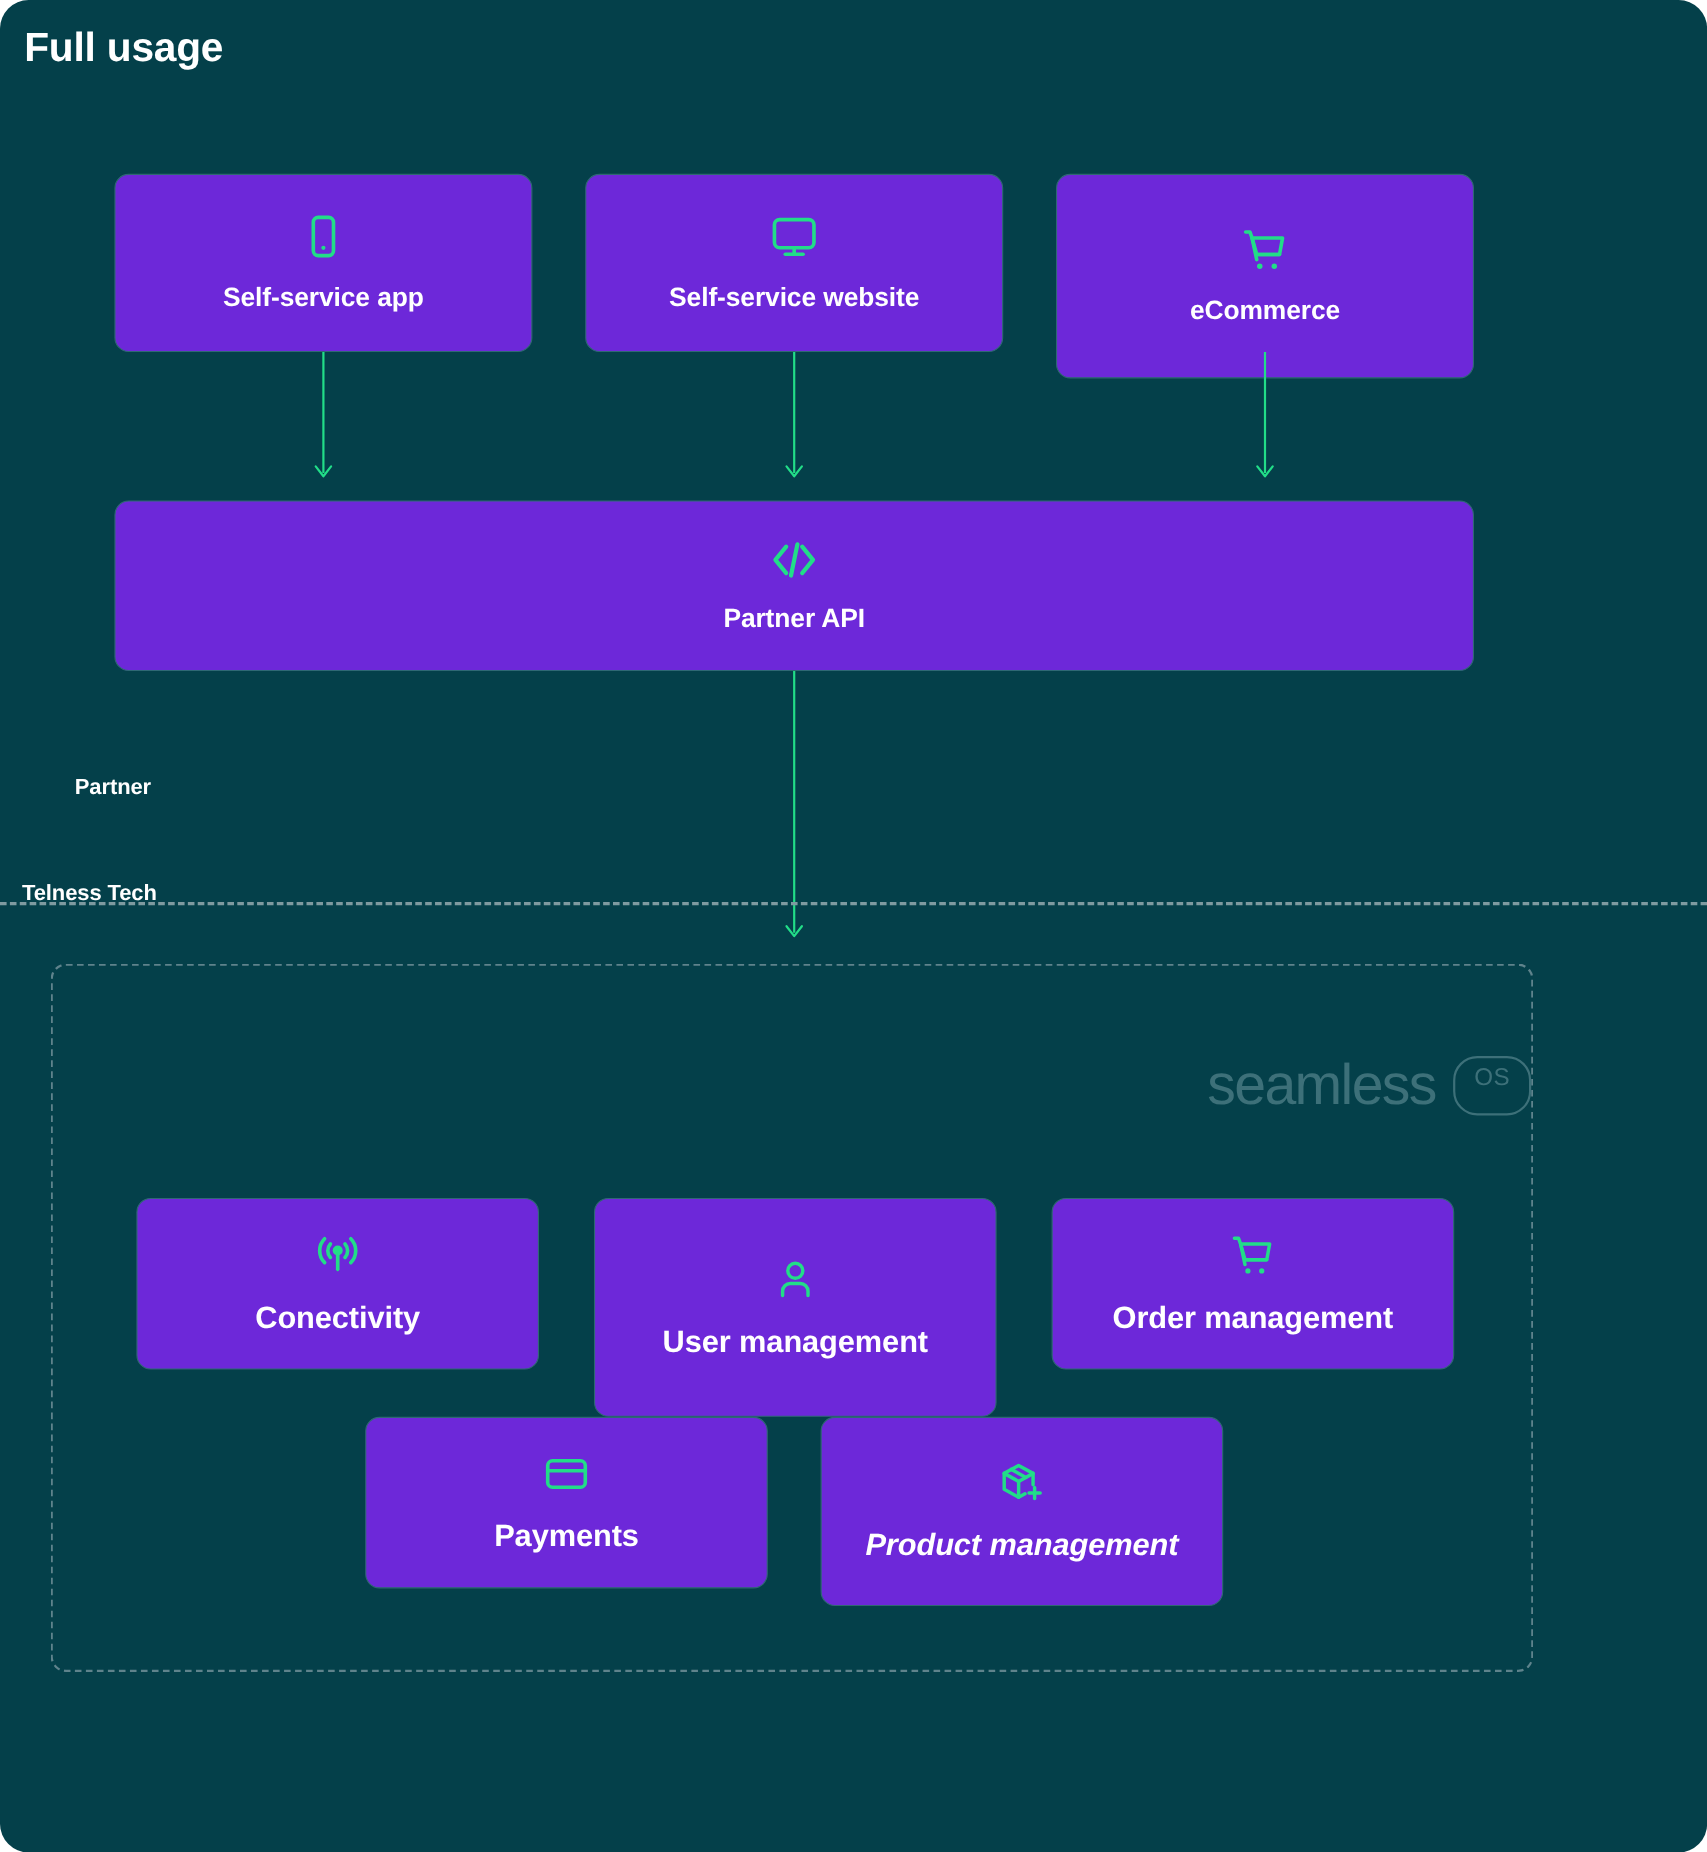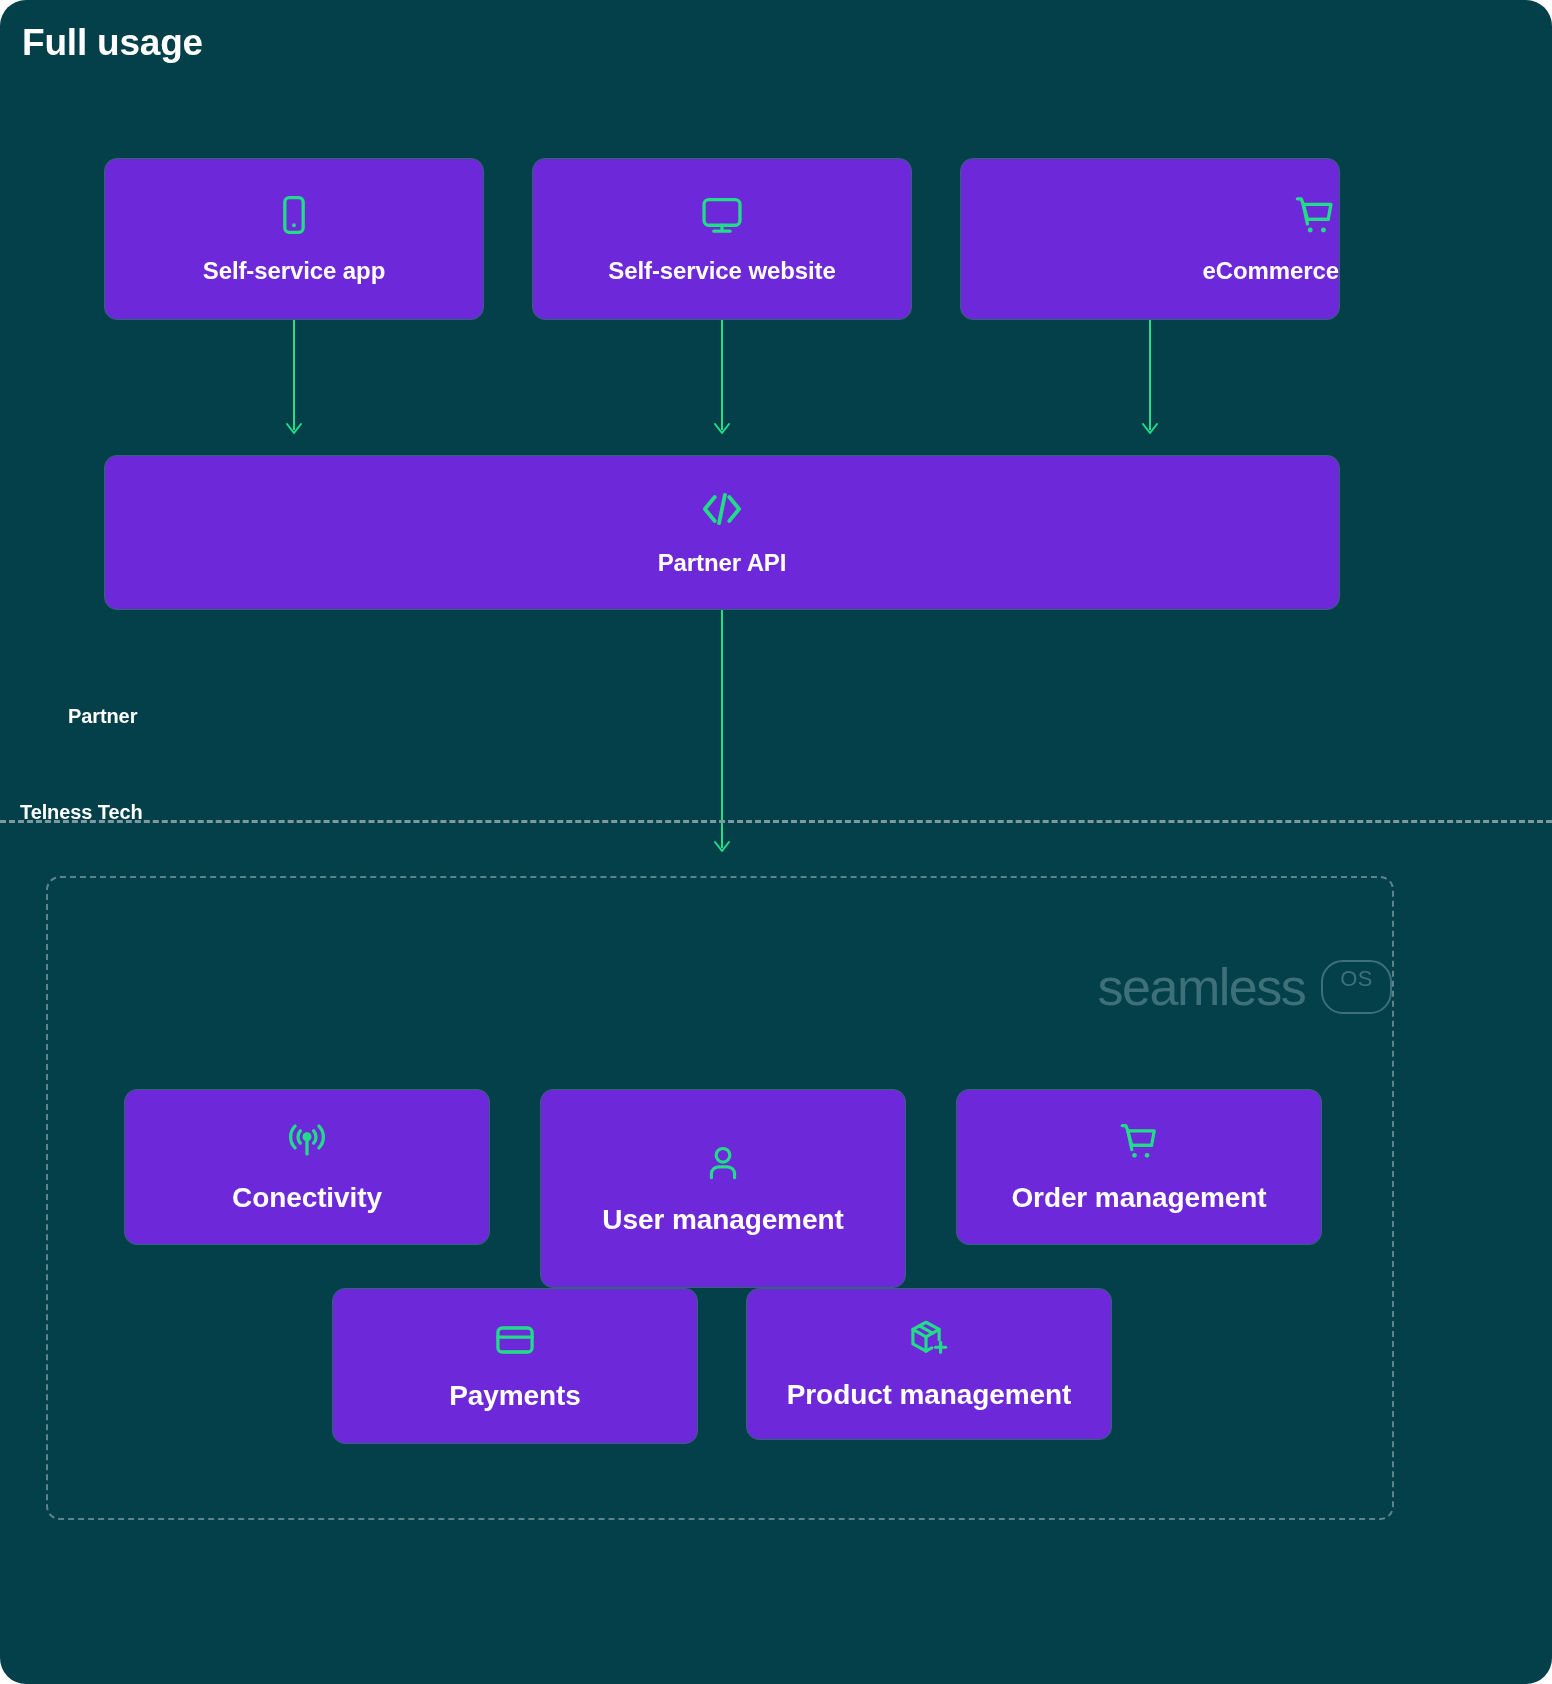--- a/index.html
+++ b/index.html
@@ -57,7 +57,7 @@
   
   #card-app      { left: 104px;  top: 158px; width: 380px; height: 162px; }
   #card-website  { left: 532px;  top: 158px; width: 380px; height: 162px; }
-  #card-ecom     { left: 960px;  top: 158px; width: 380px; height: 162px; align-items: flex-end; }
+  #card-ecom     { left: 960px;  top: 158px; width: 380px; height: 186px; }
 
   
   #card-api {

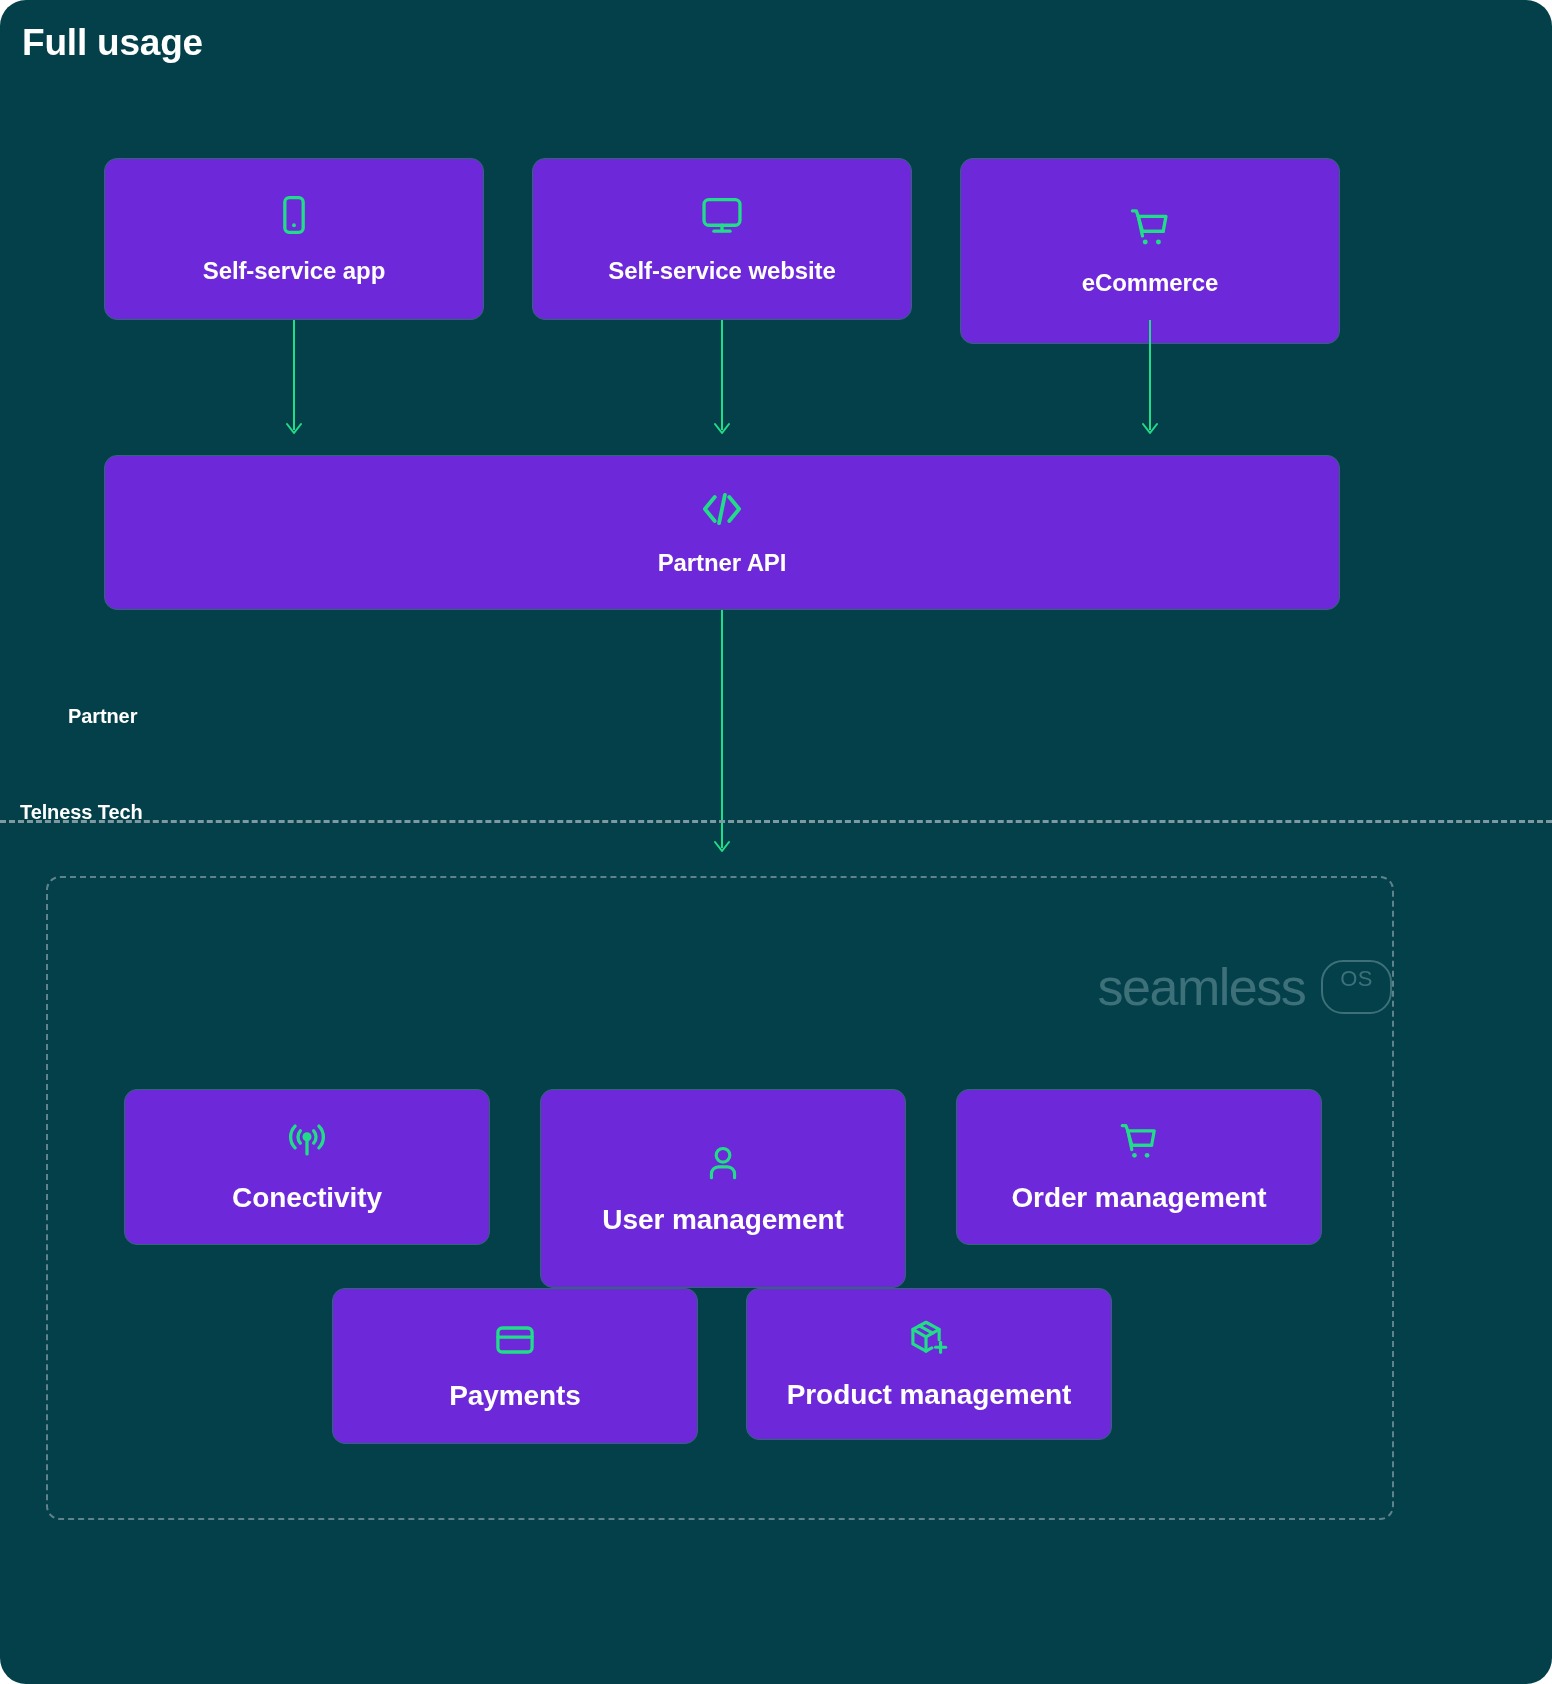--- a/index.html
+++ b/index.html
@@ -131,7 +131,7 @@
   #card-user     { left: 540px; top: 1089px; width: 366px; height: 199px; }
   #card-order    { left: 956px; top: 1089px; width: 366px; height: 156px; }
   #card-pay      { left: 332px; top: 1288px; width: 366px; height: 156px; }
-  #card-product  { left: 746px; top: 1288px; width: 366px; height: 152px; }
+  #card-product  { left: 746px; top: 1288px; width: 366px; height: 172px; font-style: italic; }
 
   .inner-label { font-size: 28px; }
 </style>

